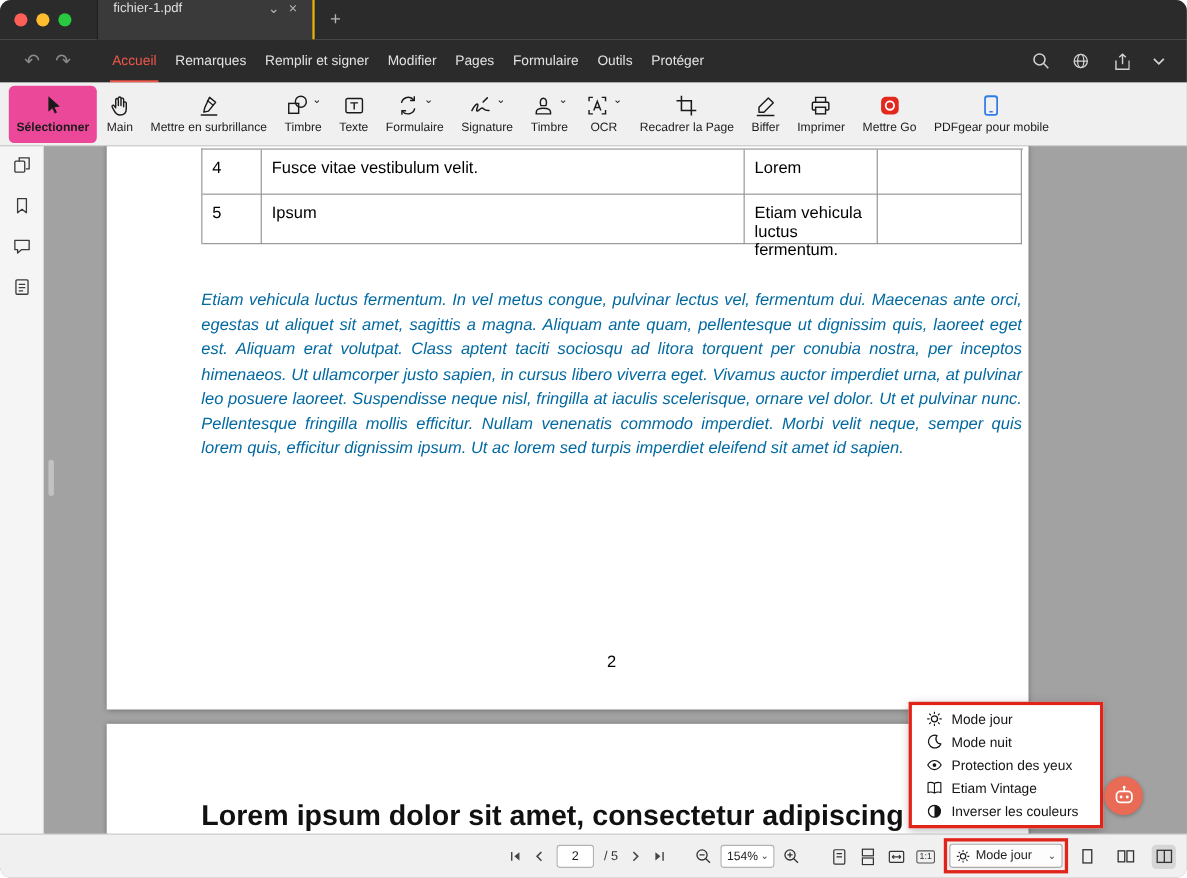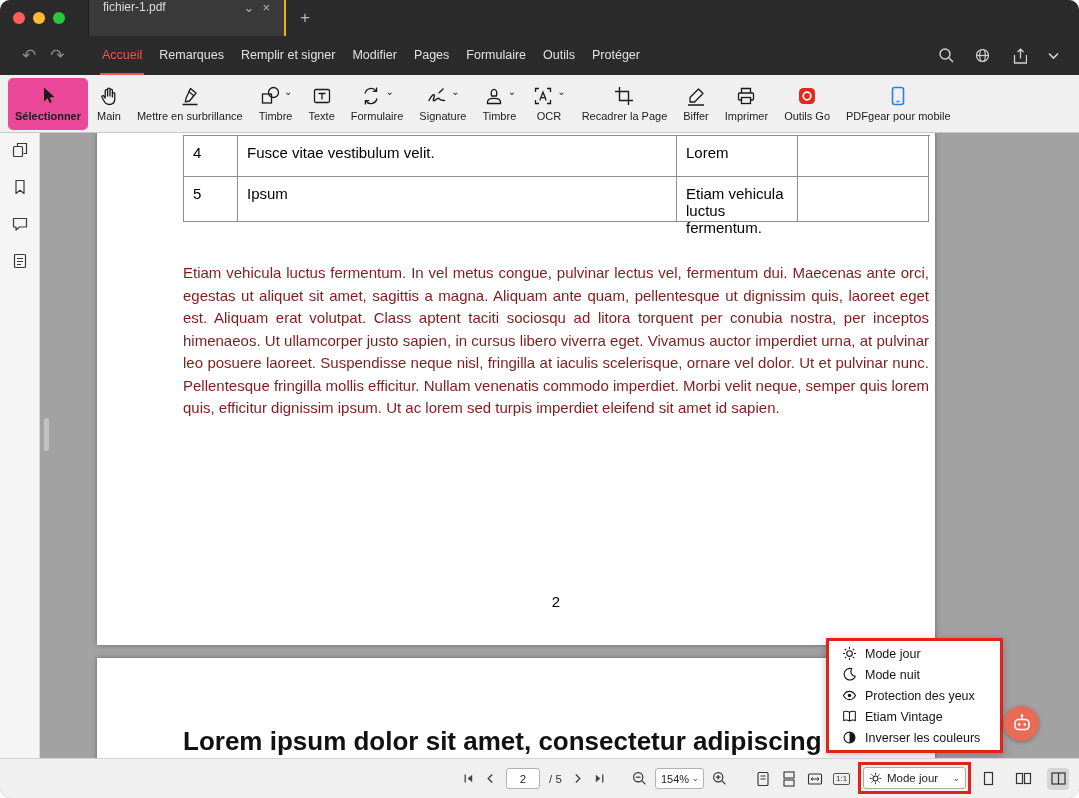--- a/index.html
+++ b/index.html
@@ -277,7 +277,7 @@
             <circle cx="11" cy="11" r="3.8" fill="none" stroke="#ffffff" stroke-width="1.7"></circle>
           </svg>
       </span>
-      <span class="tool-label">Outils Go</span>
+      <span class="tool-label">Mettre Go</span>
     </div>
     <div class="tool">
       <span class="ticon">

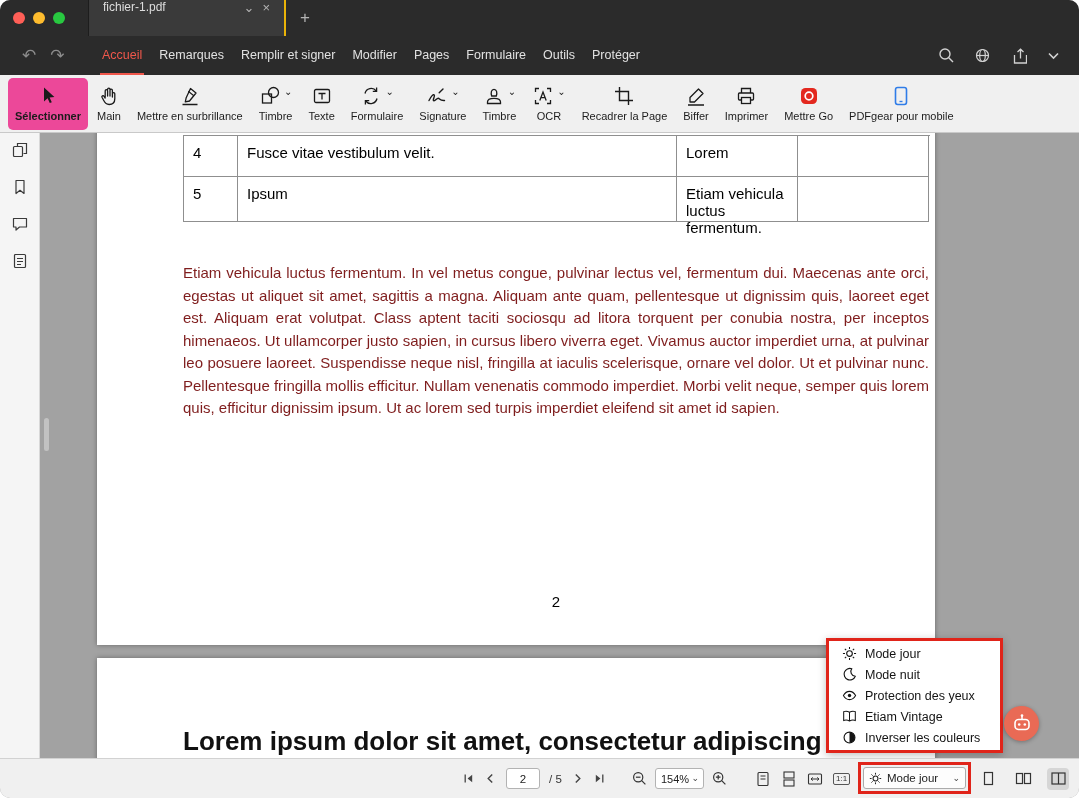--- a/index.html
+++ b/index.html
@@ -55,7 +55,7 @@
   .dcell { border-right:1px solid #8f8f8f; border-bottom:1px solid #8f8f8f; padding:8px 0 0 9px; }
   .h41 { height:41px; } .h45 { height:45px; }
 
-  .doc-par { position:absolute; left:86px; right:6px; top:150px; font-size:15px; line-height:22.5px; text-align:justify; color:#7f1d1d; }
+  .doc-par { position:absolute; left:86px; right:6px; top:150px; font-size:15px; line-height:22.5px; text-align:justify; color:#0369a1;font-style:italic; }
   .page-num { position:absolute; left:86px; right:6px; top:481px; text-align:center; font-size:15px; color:#000; }
   .doc-heading { position:absolute; left:86px; top:68px; font-size:26px; font-weight:bold; color:#111; white-space:nowrap; }
 

